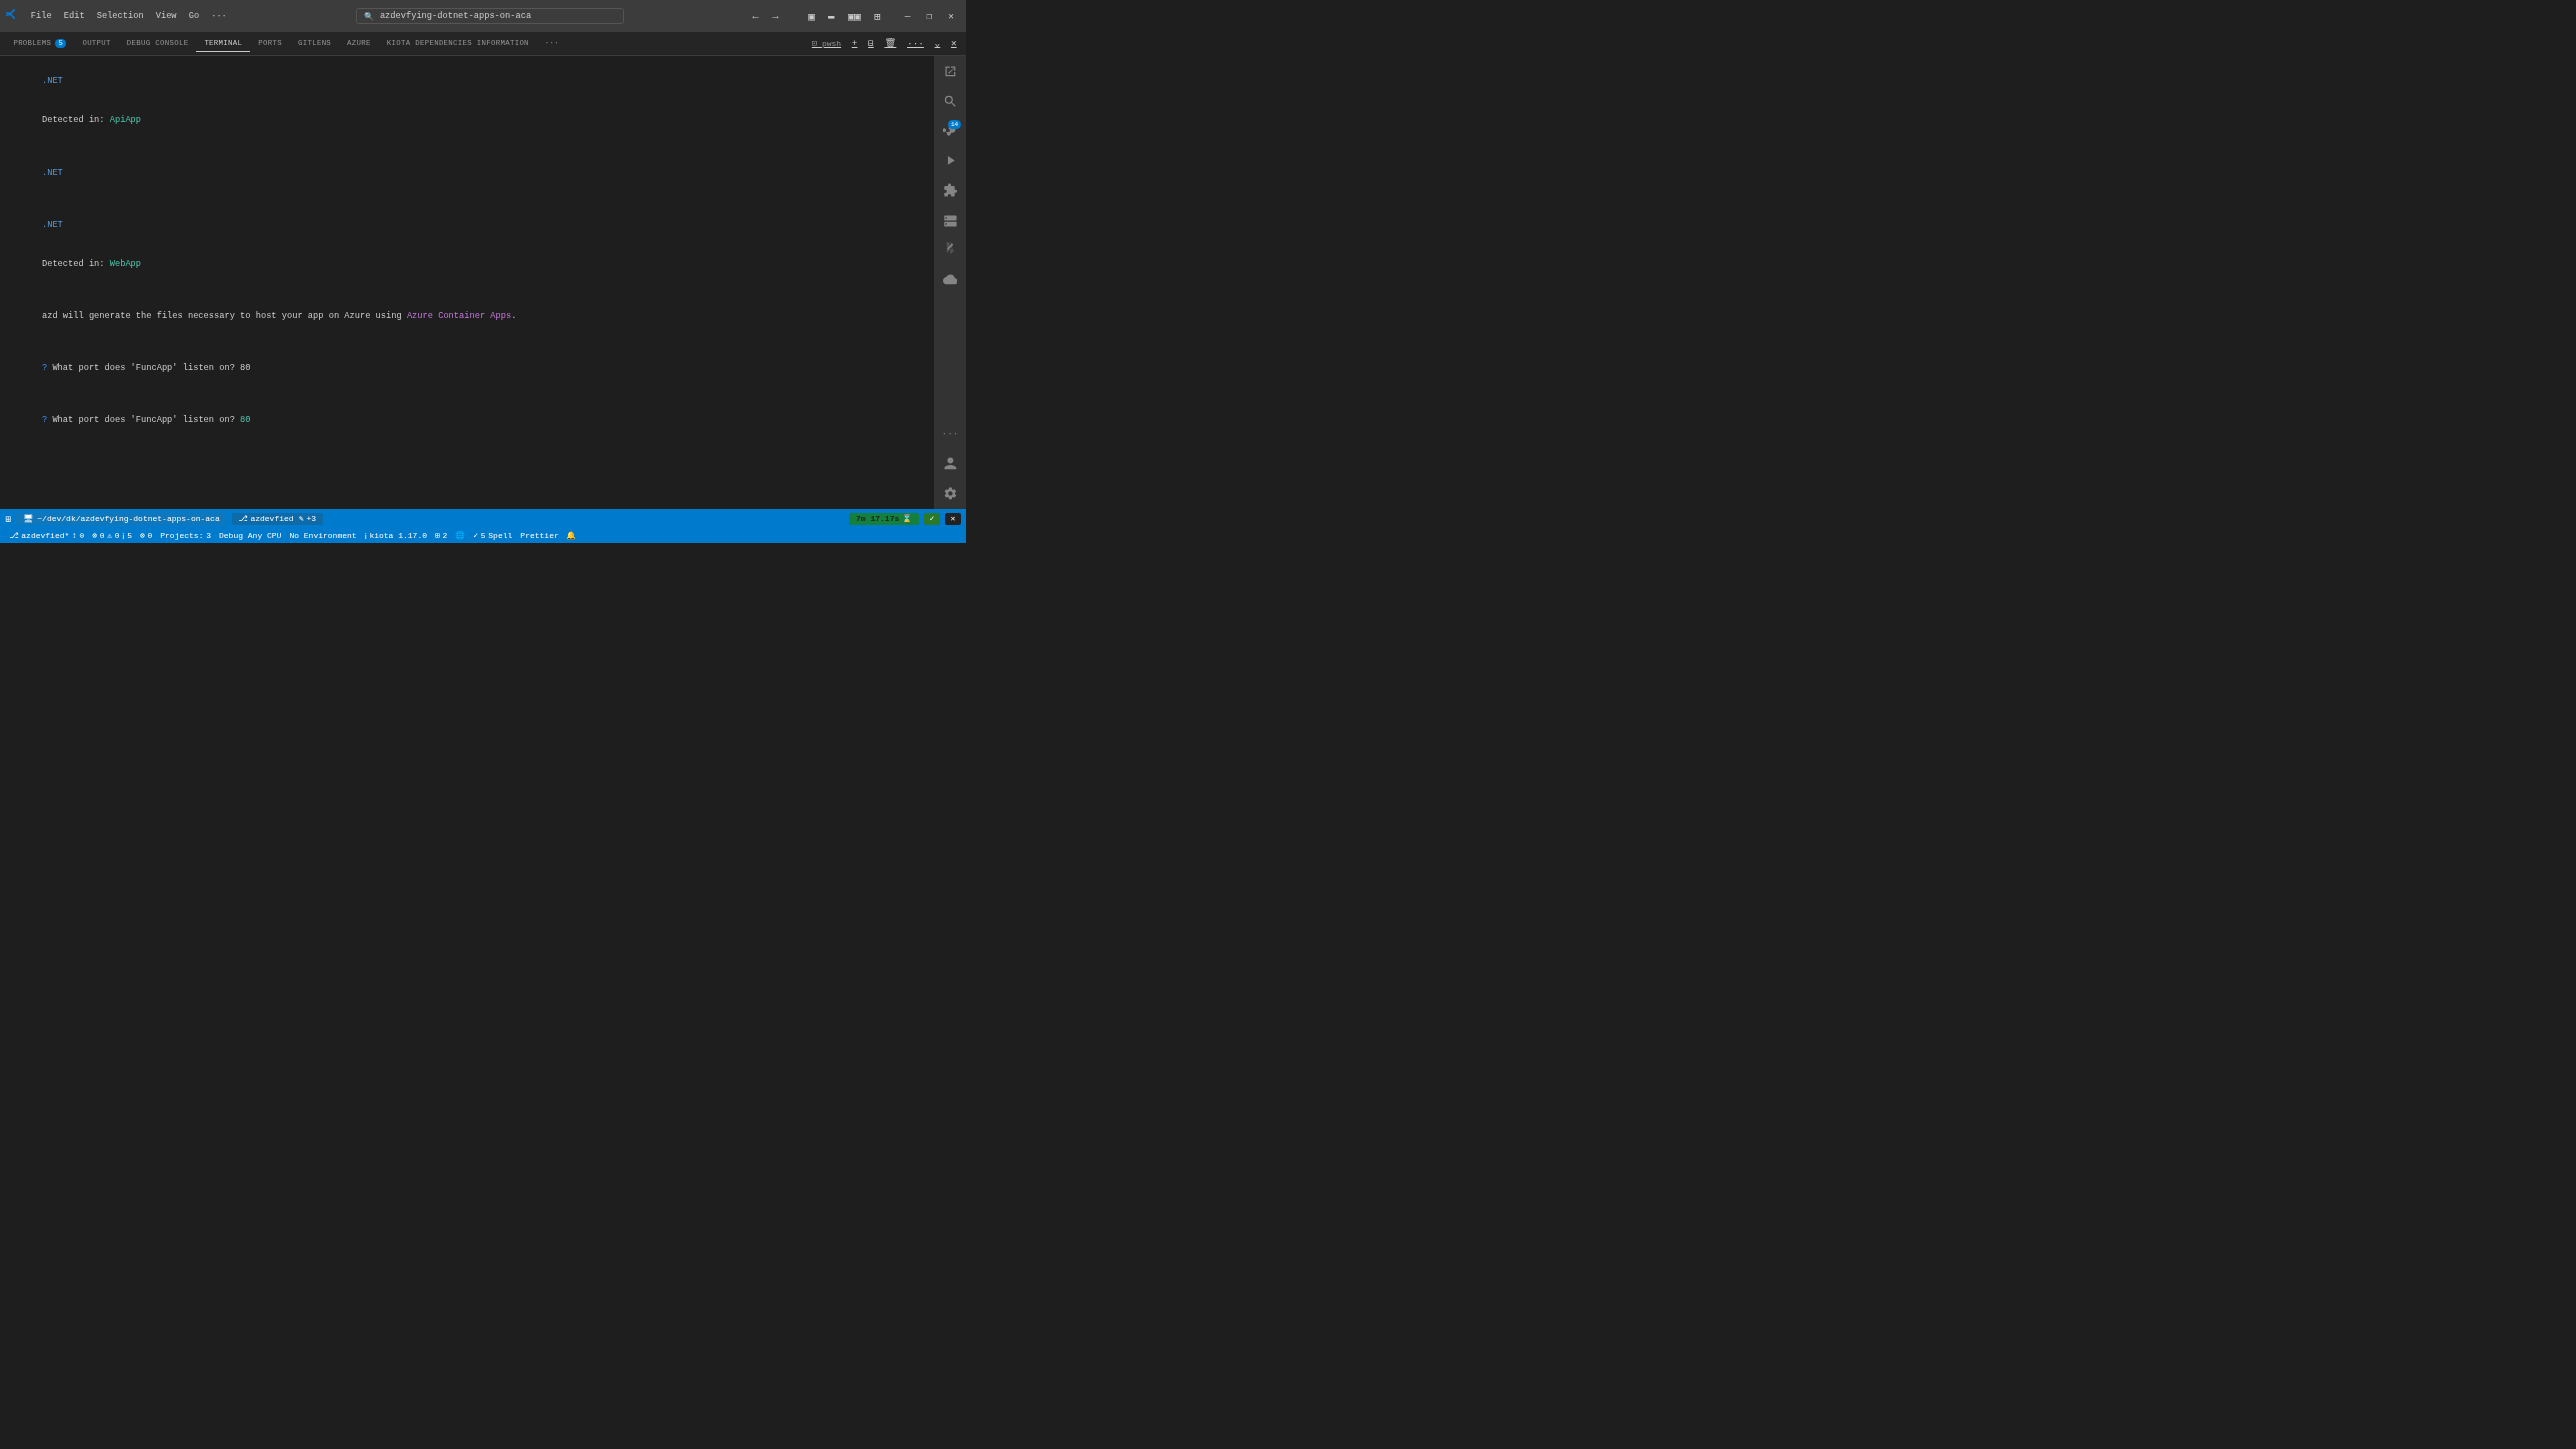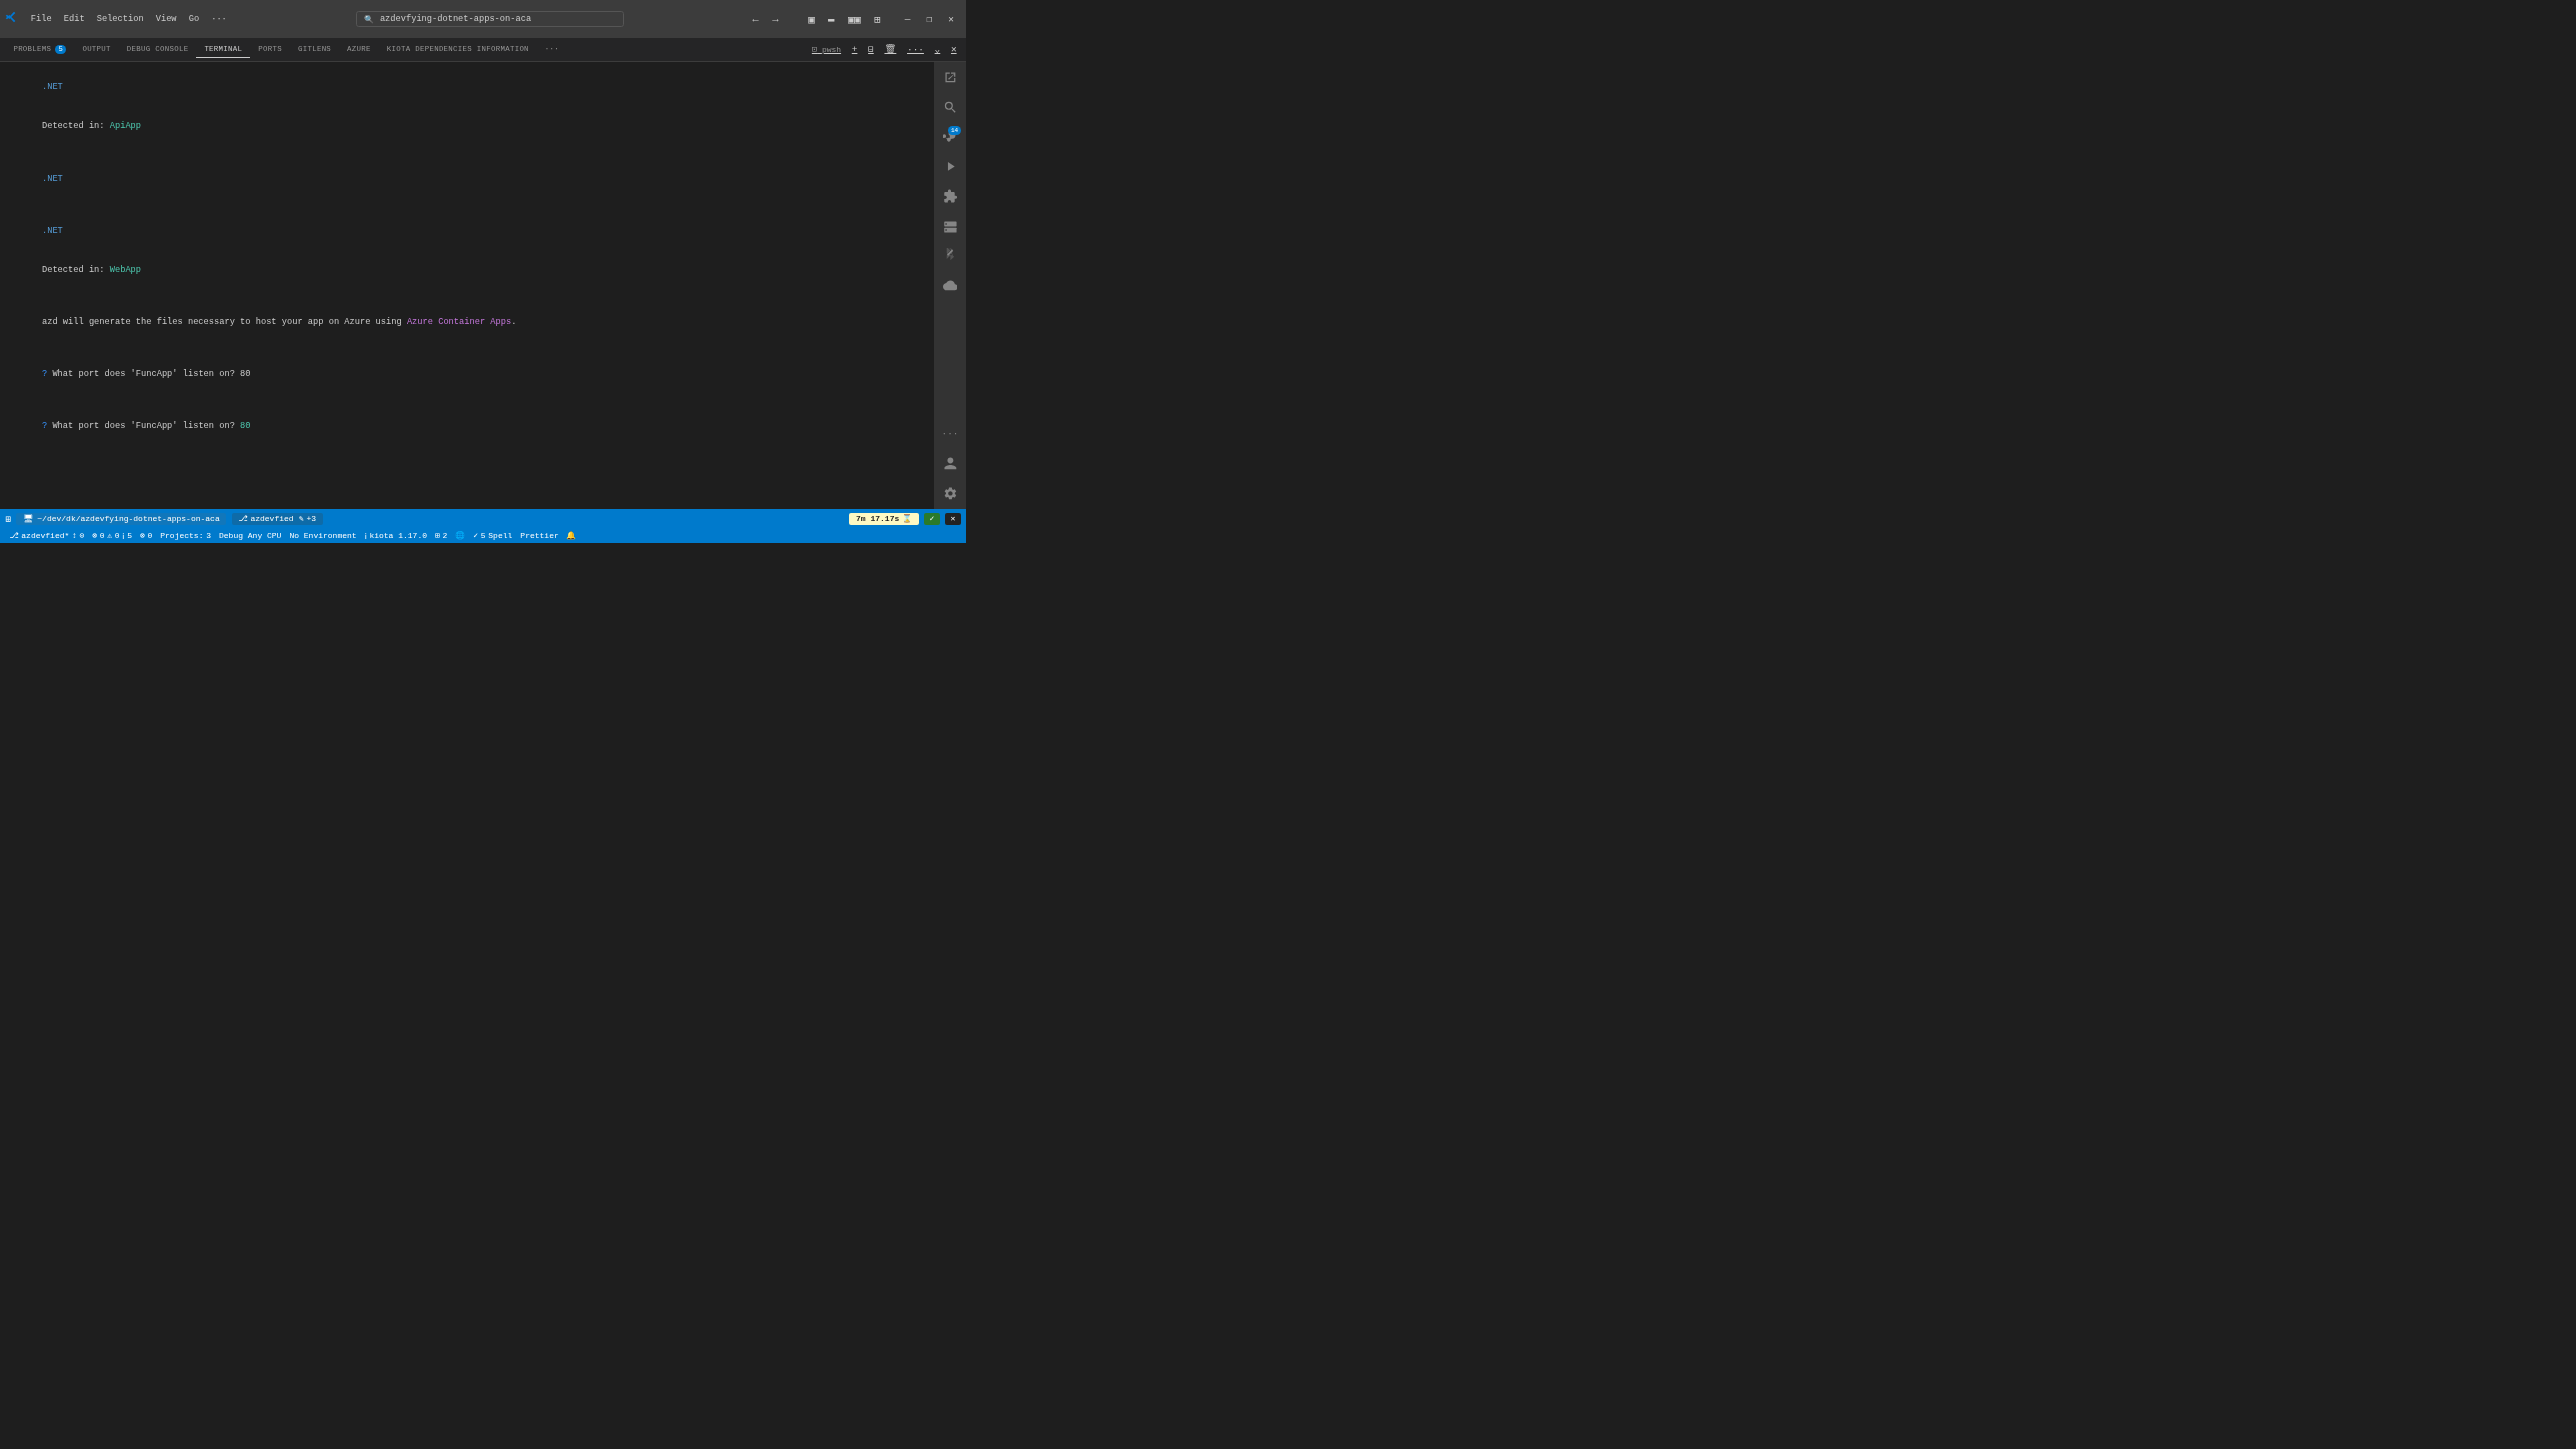--- a/index.html
+++ b/index.html
@@ -18,7 +18,7 @@
     
     .title-bar {
       background: #3c3c3c;
-      height: 38px;
+      height: 32px;
       display: flex;
       align-items: center;
       padding: 0 5.4px;

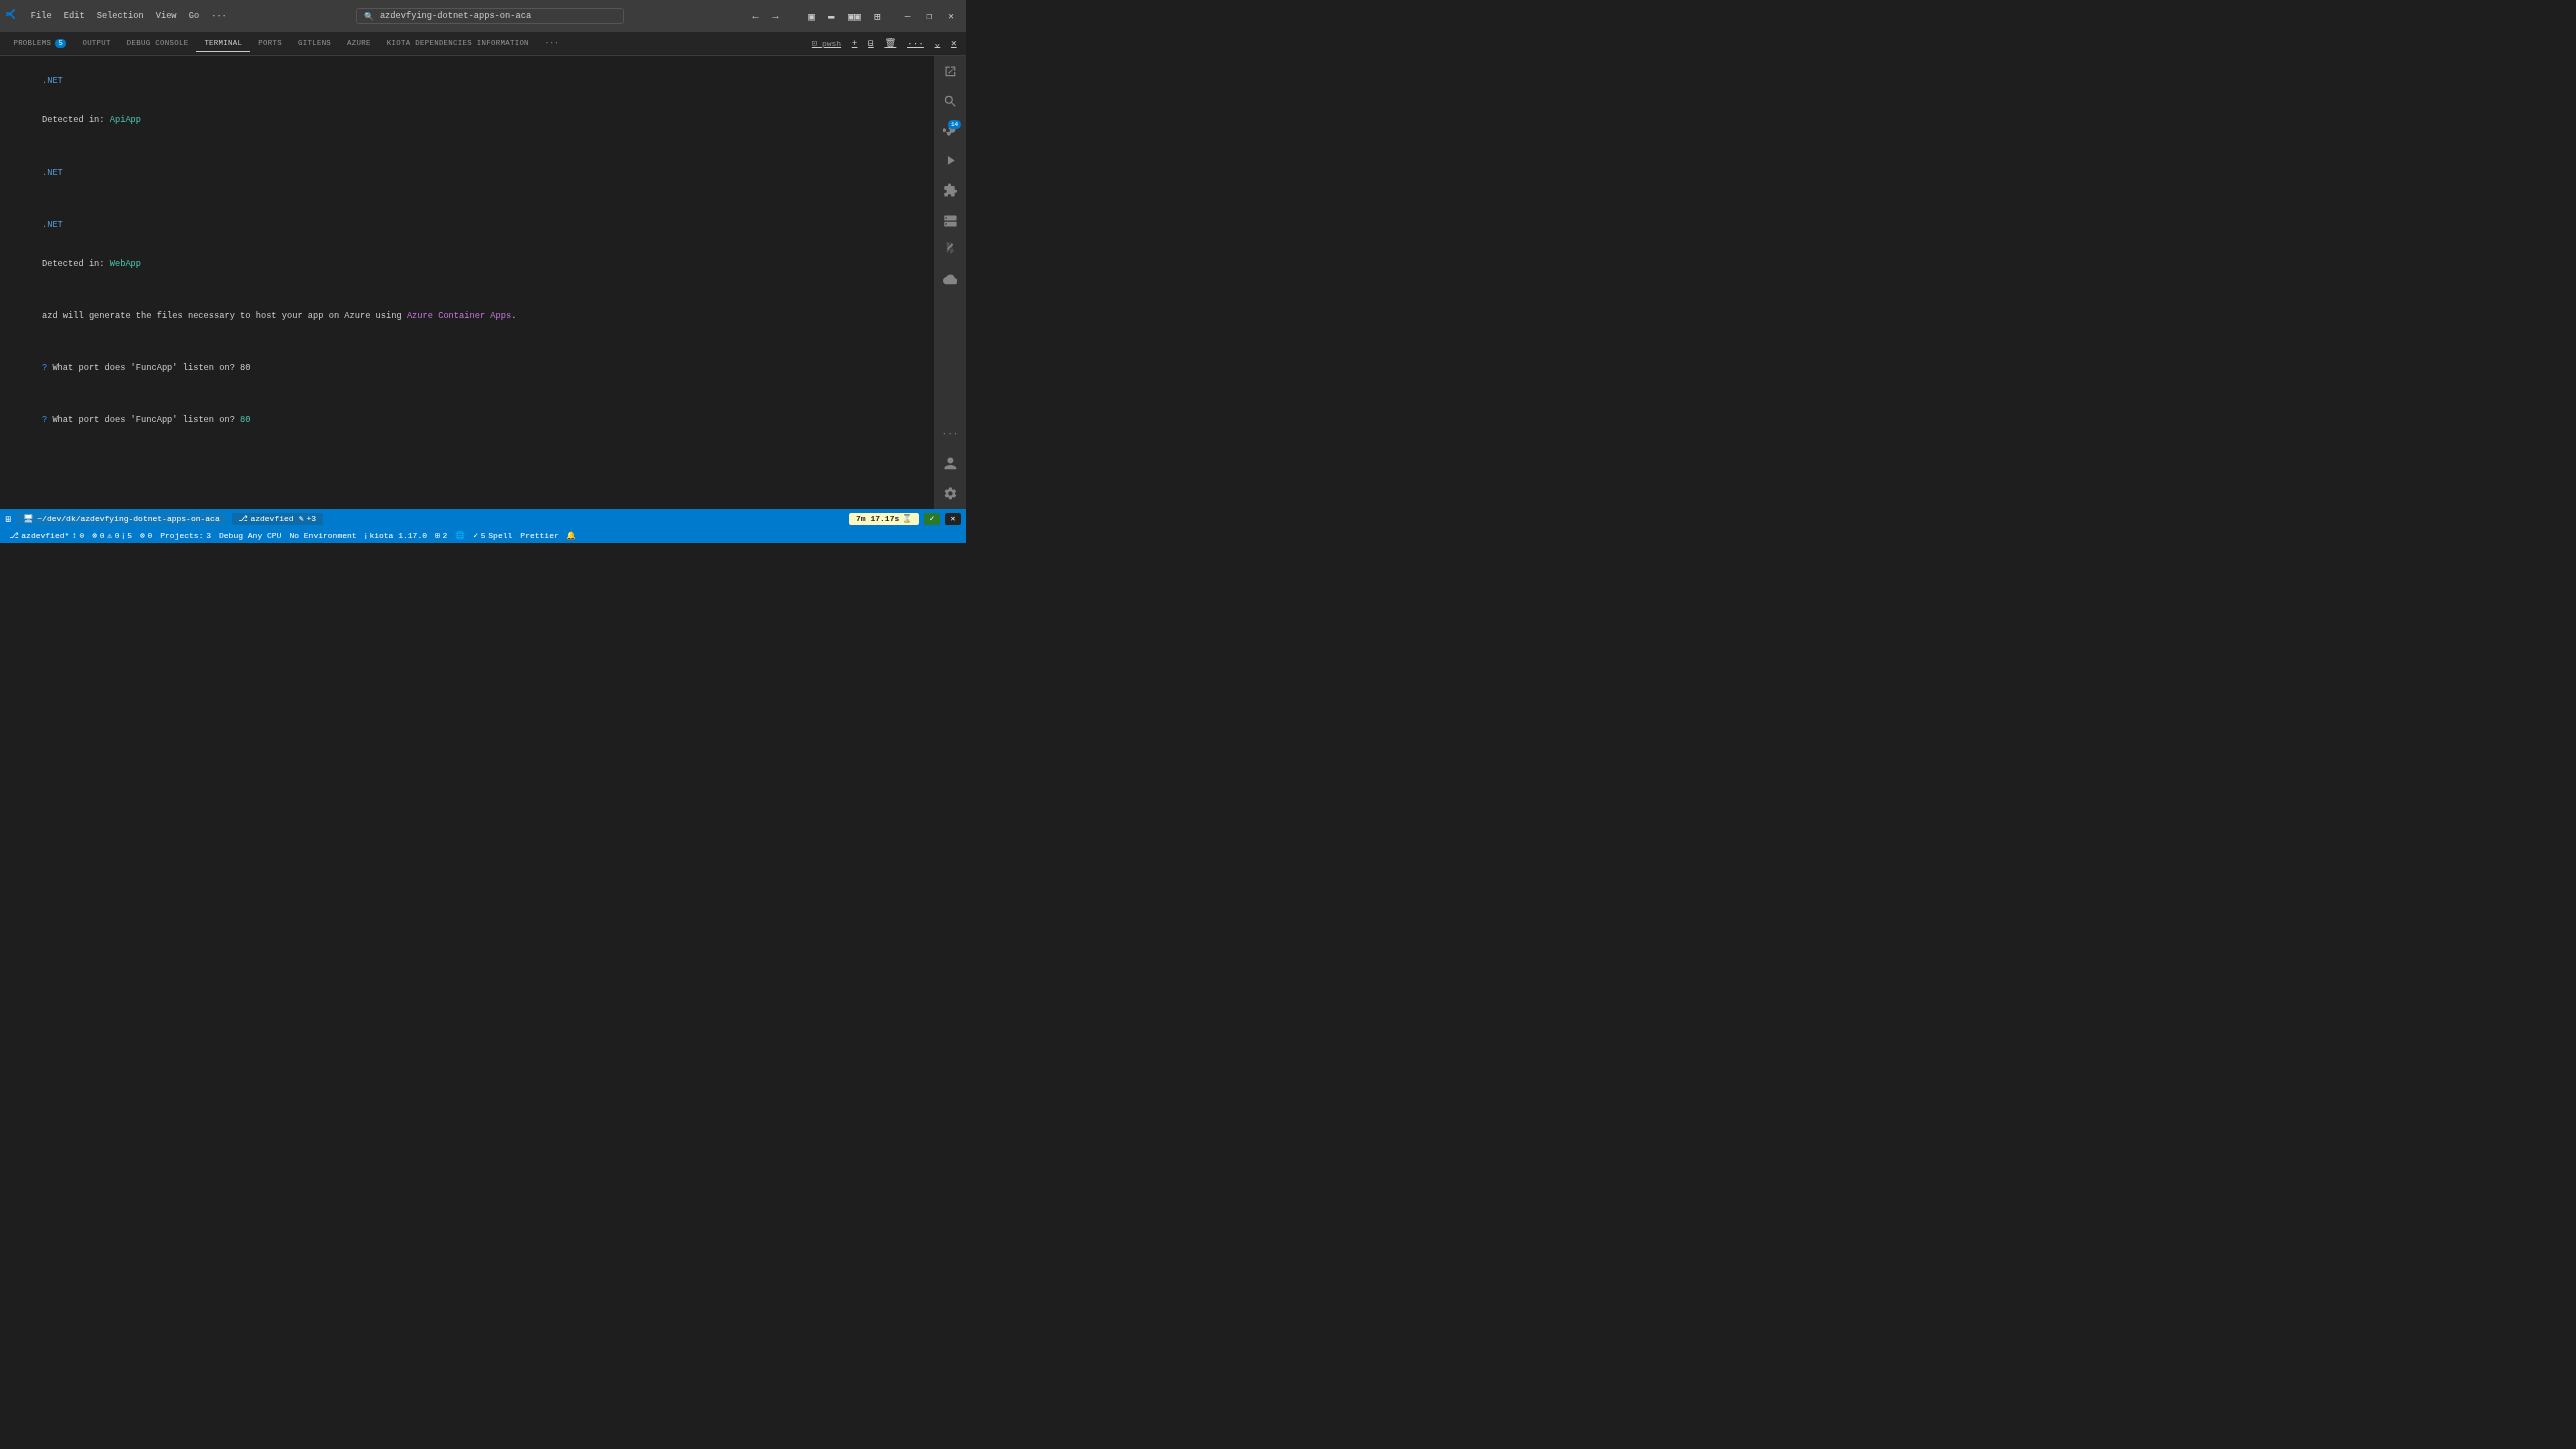--- a/index.html
+++ b/index.html
@@ -242,7 +242,7 @@
     }
     .term-timer {
       margin-left: auto;
-      background: #fef9c3;
+      background: #15803d;
       border-radius: 2px;
       padding: 1.3px 6.7px;
       font-size: 8px;

